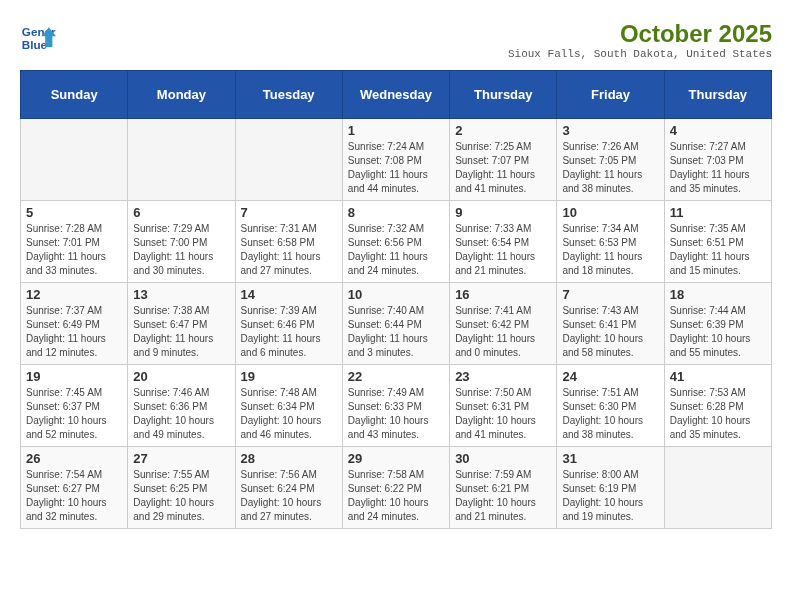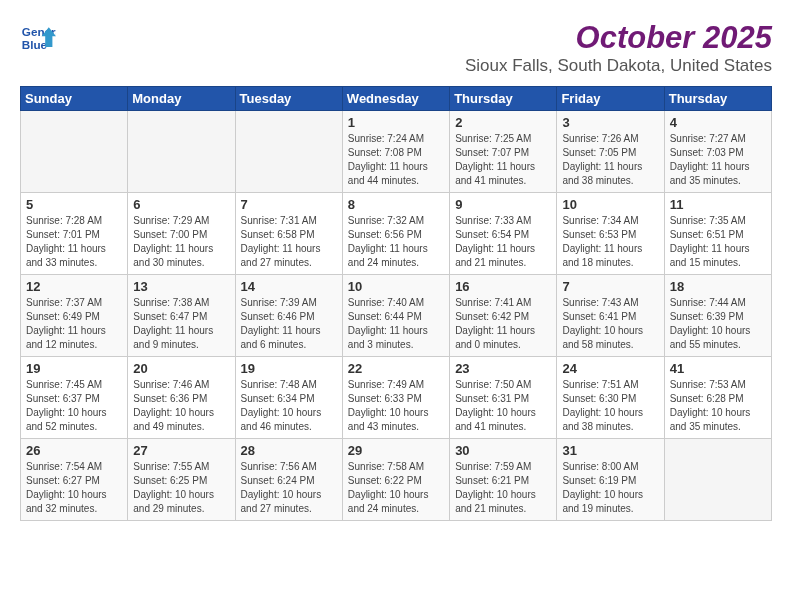--- a/index.html
+++ b/index.html
@@ -29,10 +29,9 @@
       text-align: right;
     }
     .calendar-title {
-      font-size: 31px;
+      font-size: 24px;
       font-weight: bold;
-      color: #701a75;
-      font-style: italic;
+      color: #4d7c0f;
     }
     .calendar-subtitle {
       font-size: 17px;

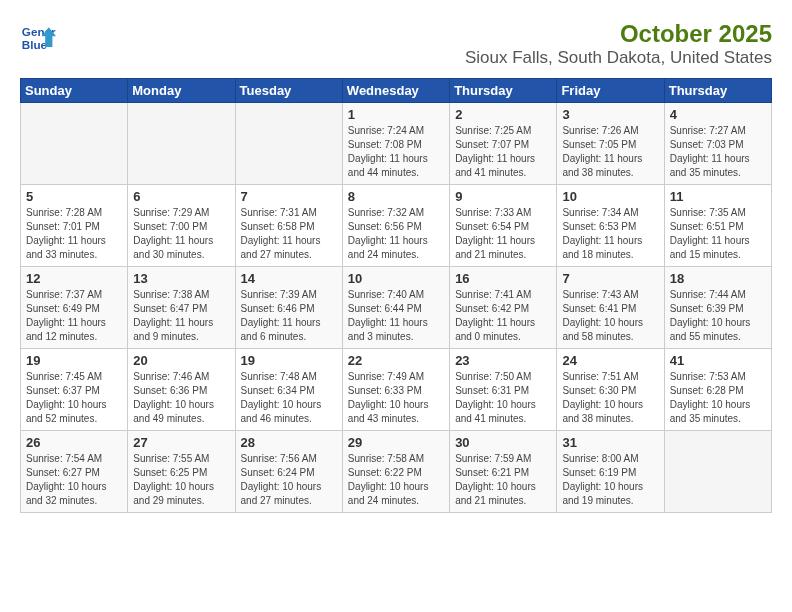--- a/index.html
+++ b/index.html
@@ -34,8 +34,9 @@
       color: #4d7c0f;
     }
     .calendar-subtitle {
-      font-size: 17px;
+      font-size: 11px;
       color: #555;
+      font-family: Liberation Mono, monospace;
     }
     .calendar {
       width: 100%;

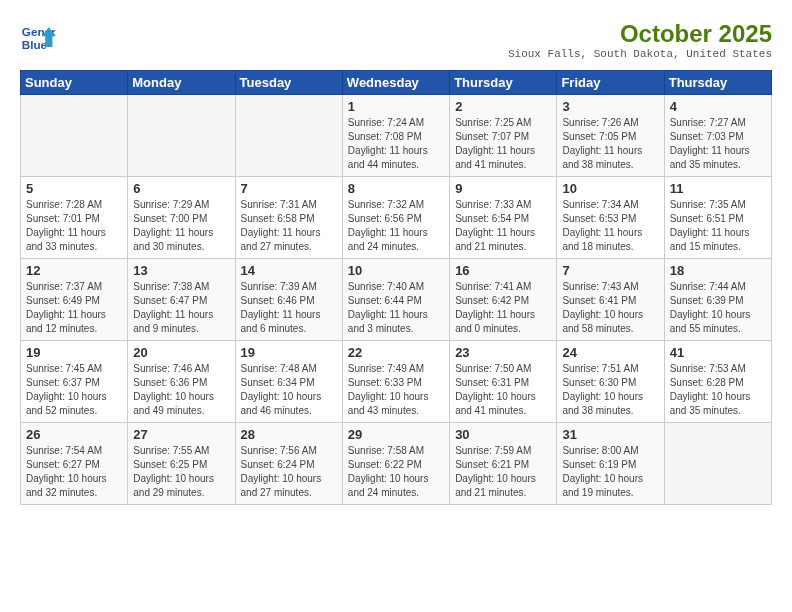--- a/index.html
+++ b/index.html
@@ -48,8 +48,8 @@
       color: #fff;
       font-size: 13px;
       font-weight: bold;
-      padding: 4px 4px;
-      text-align: left;
+      padding: 16px 4px;
+      text-align: center;
       border: 1px solid #1a4488;
     }
     .calendar td {

